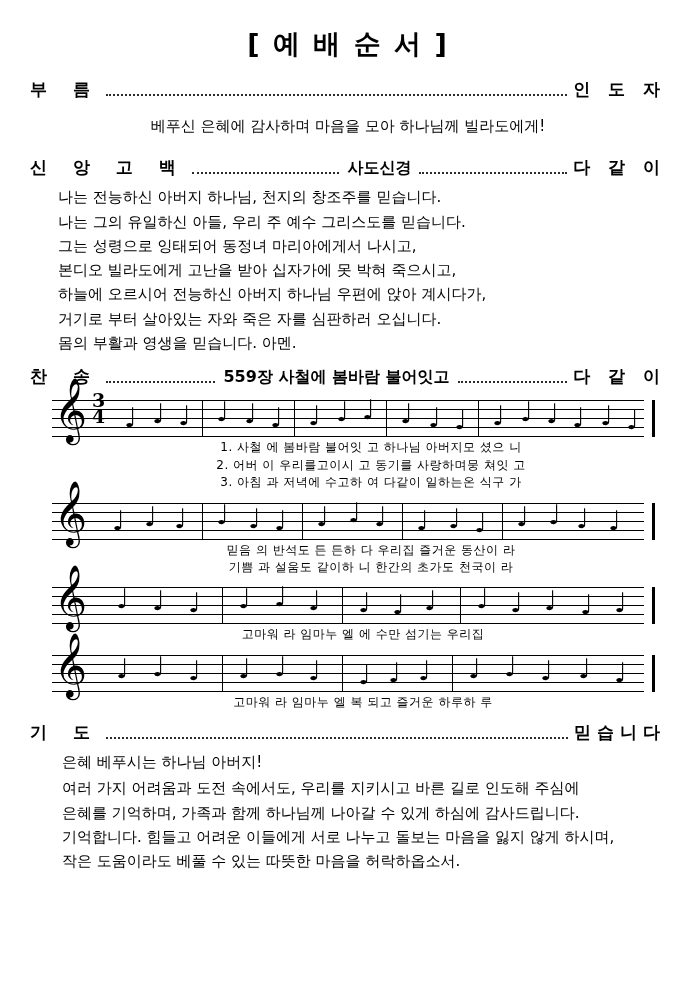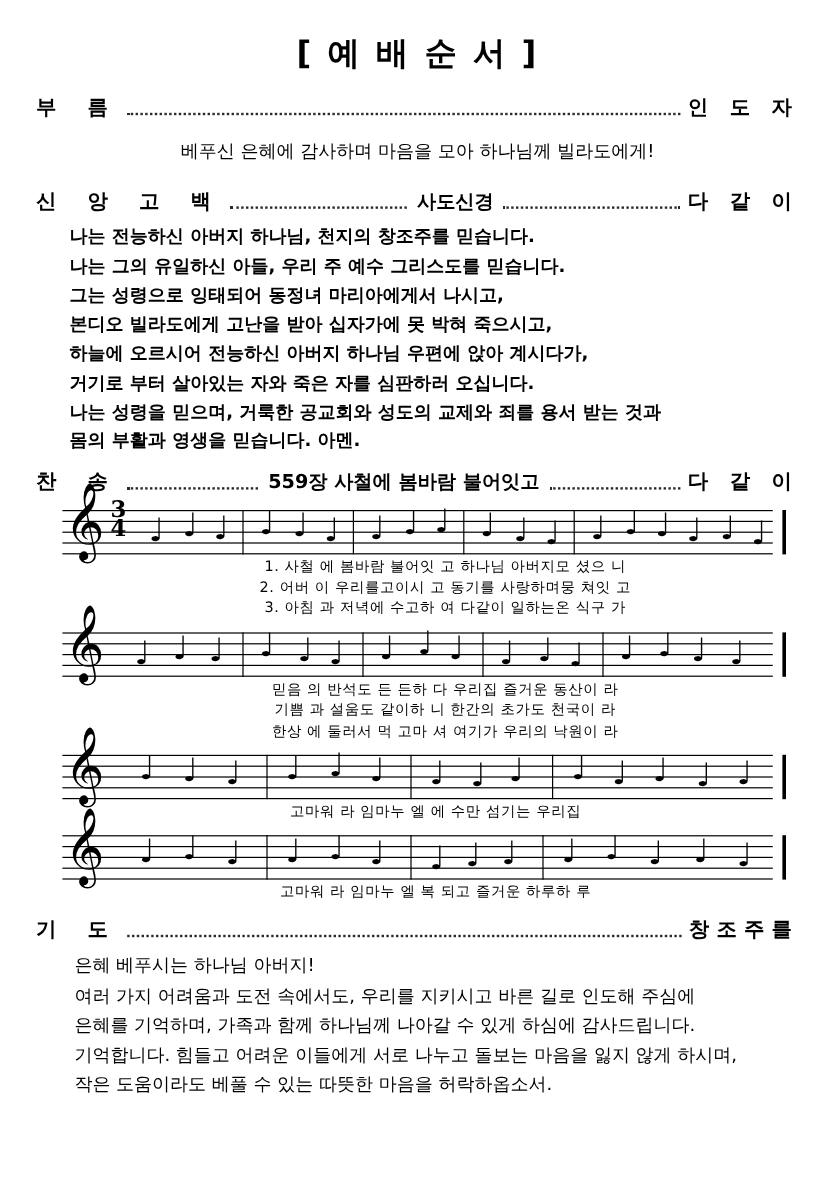--- a/index.html
+++ b/index.html
@@ -79,7 +79,6 @@
     font-size: 15px;
     line-height: 1.62;
     margin: 6px 0 10px 28px;
-    font-weight: bold;
   }
   .creed div { white-space: nowrap; }
 

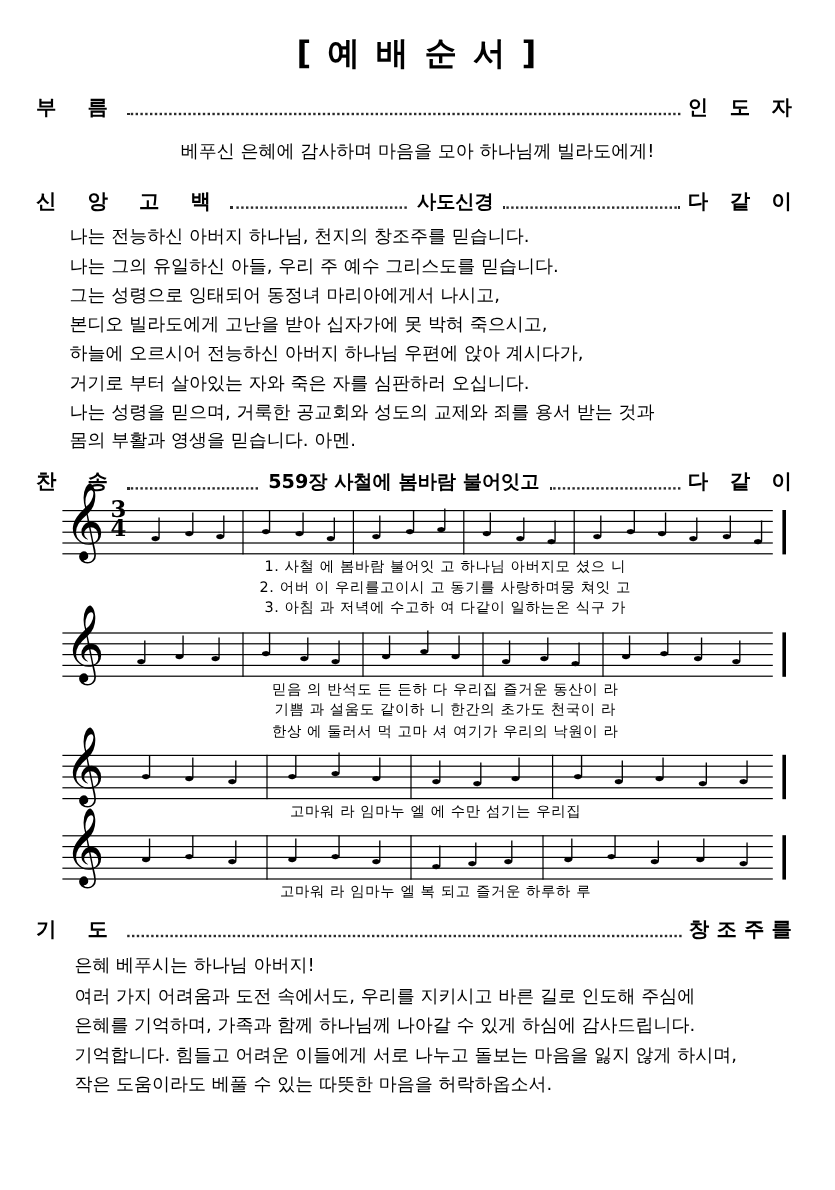--- a/index.html
+++ b/index.html
@@ -193,7 +193,6 @@
     <div>본디오 빌라도에게 고난을 받아 십자가에 못 박혀 죽으시고,</div>
     <div>하늘에 오르시어 전능하신 아버지 하나님 우편에 앉아 계시다가,</div>
     <div>거기로 부터 살아있는 자와 죽은 자를 심판하러 오십니다.</div>
-    <div>나는 성령을 믿으며, 거룩한 공교회와 성도의 교제와 죄를 용서 받는 것과</div>
     <div>몸의 부활과 영생을 믿습니다. 아멘.</div>
   </div>
 

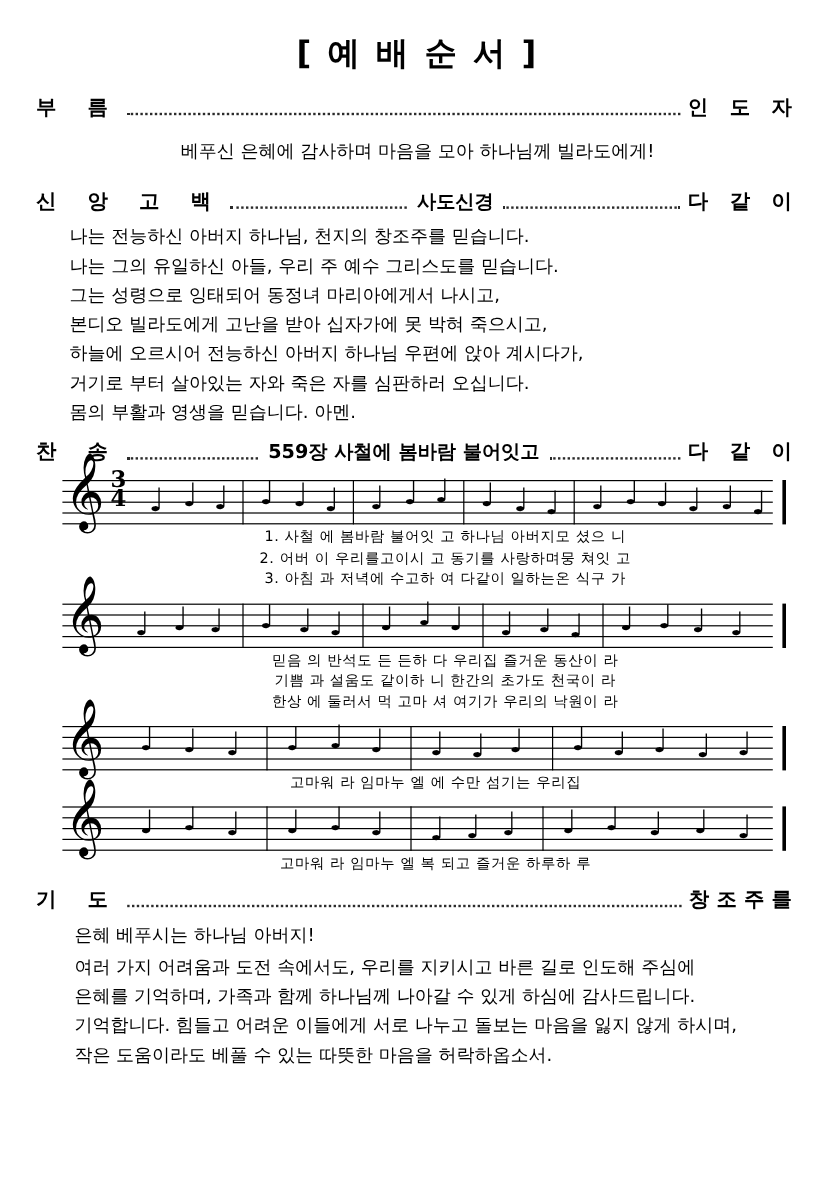--- a/index.html
+++ b/index.html
@@ -282,7 +282,6 @@
       <div class="lyrics">
         <div class="lyricline">믿음 의 반석도 든 든하 다   우리집 즐거운  동산이  라</div>
         <div class="lyricline">기쁨 과 설움도 같이하  니    한간의 초가도  천국이  라</div>
-        <div class="lyricline">한상 에 둘러서 먹 고마 셔   여기가 우리의  낙원이  라</div>
       </div>
     </div>
 

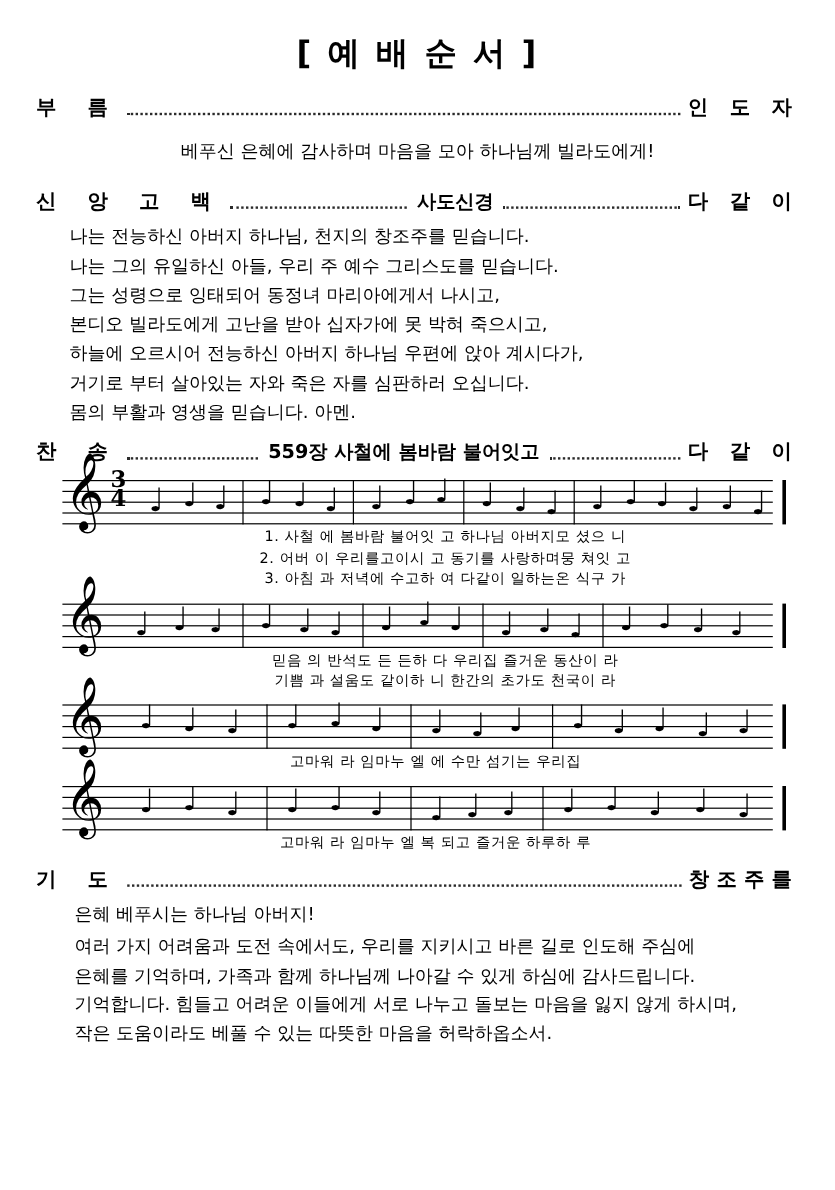--- a/index.html
+++ b/index.html
@@ -354,7 +354,7 @@
   <div class="section-row">
     <span class="sec-left">기      도</span>
     <span class="dots"></span>
-    <span class="sec-right">창조주를</span>
+    <span class="sec-right">믿습니다</span>
   </div>
   <div class="prayer">
     <div class="first">은혜 베푸시는 하나님 아버지!</div>

